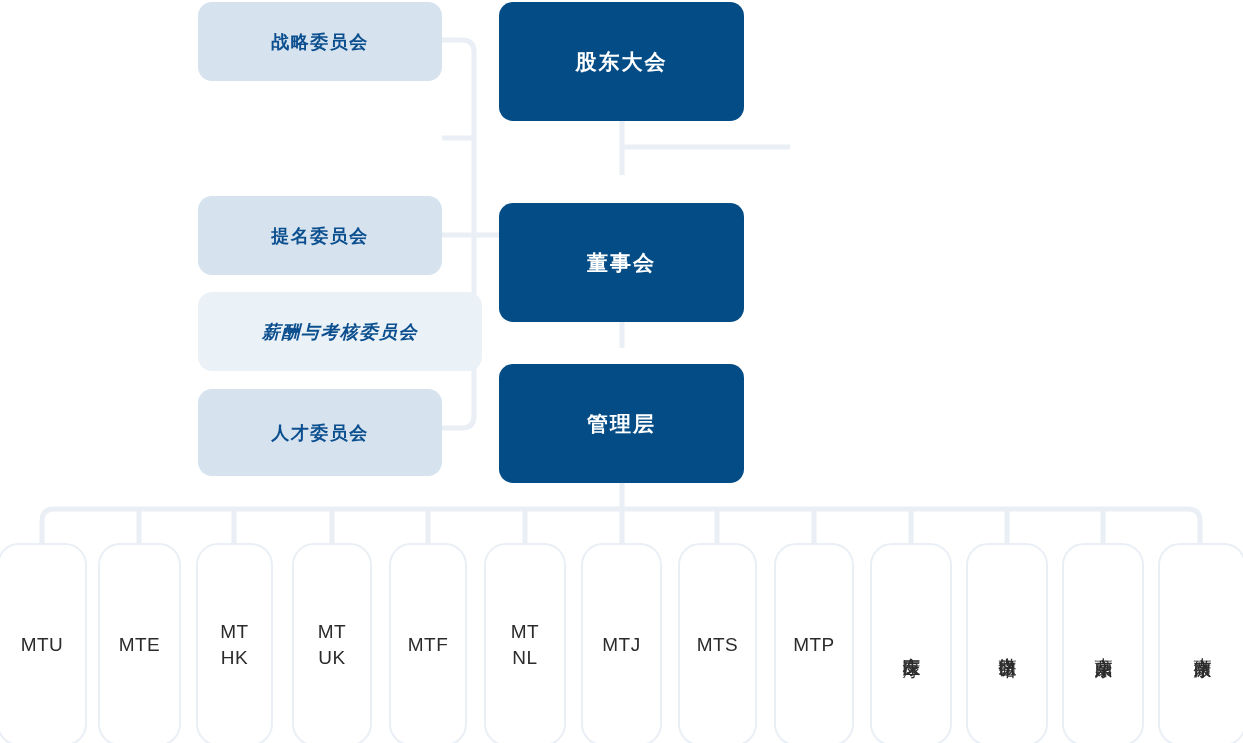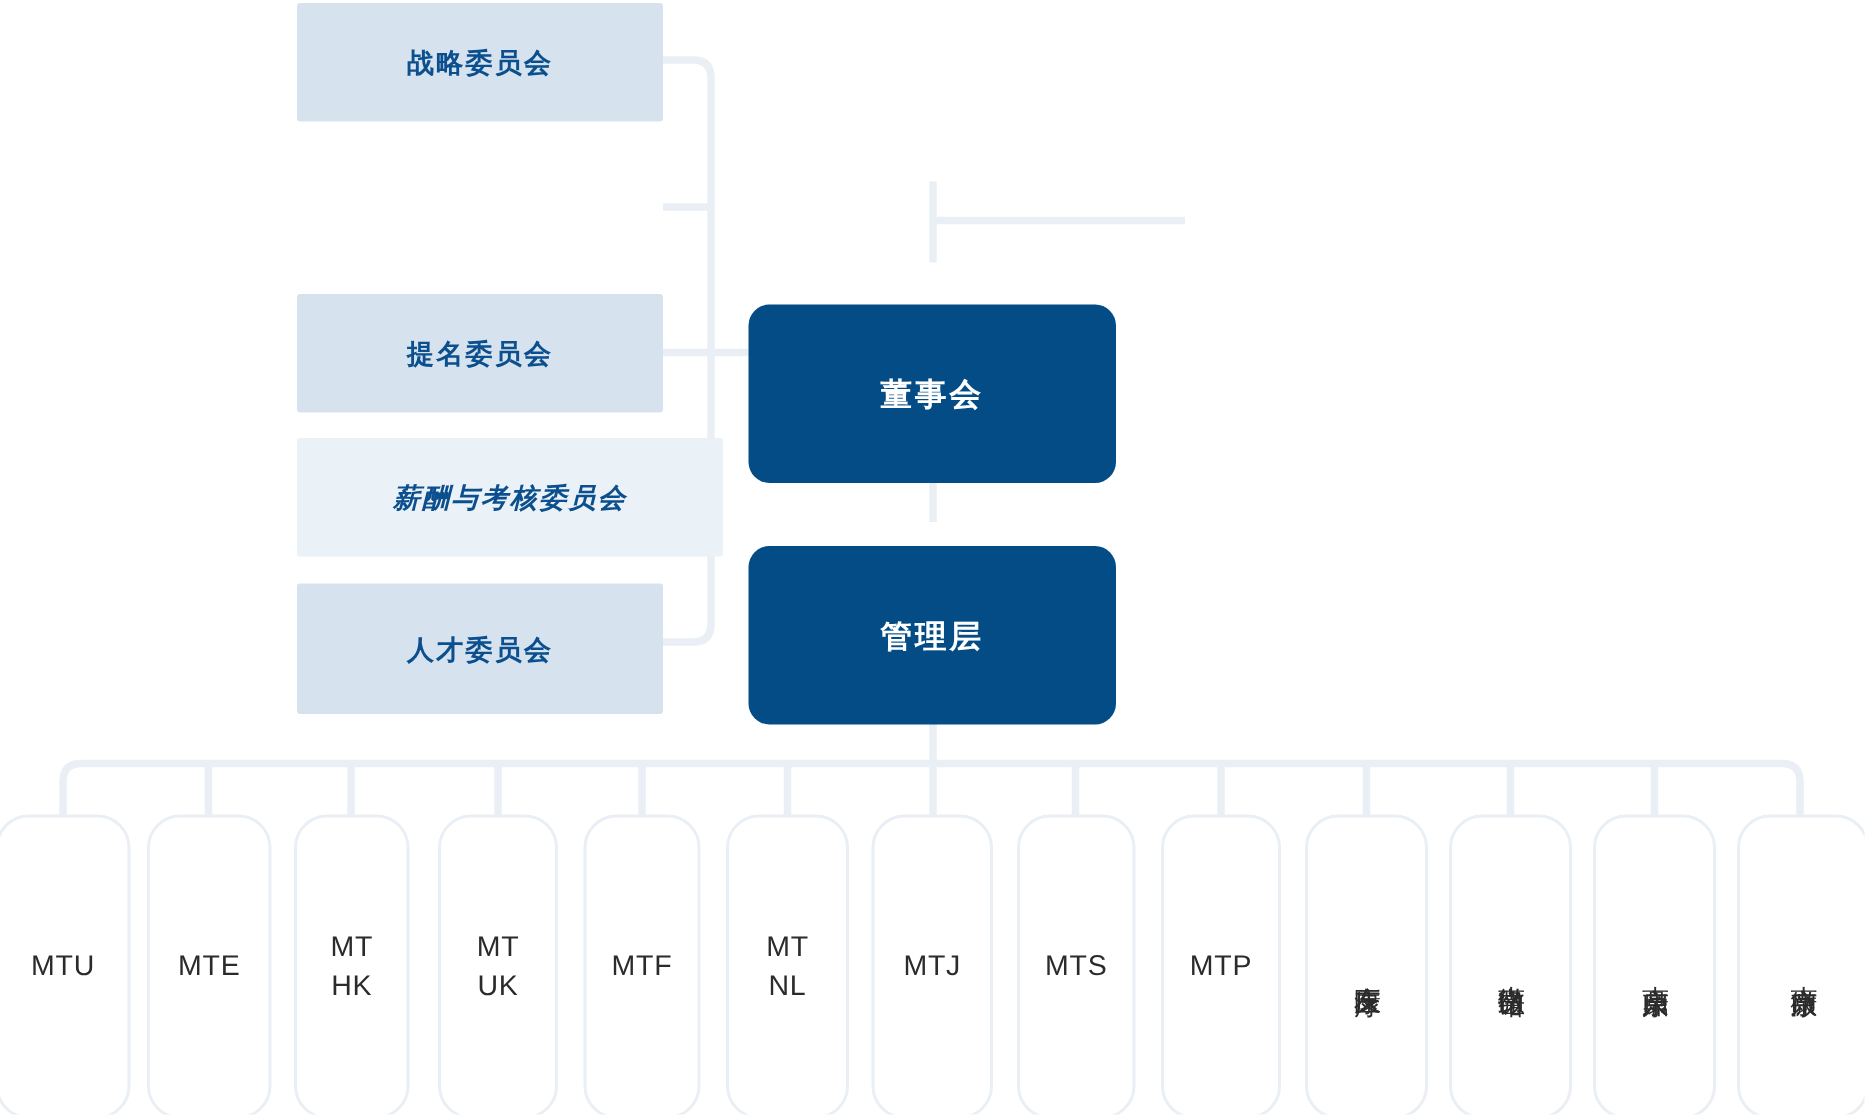--- a/index.html
+++ b/index.html
@@ -32,7 +32,7 @@
   .committee {
     position: absolute;
     box-sizing: border-box;
-    border-radius: 2px;
+    border-radius: 14px;
     display: flex;
     align-items: center;
     justify-content: center;

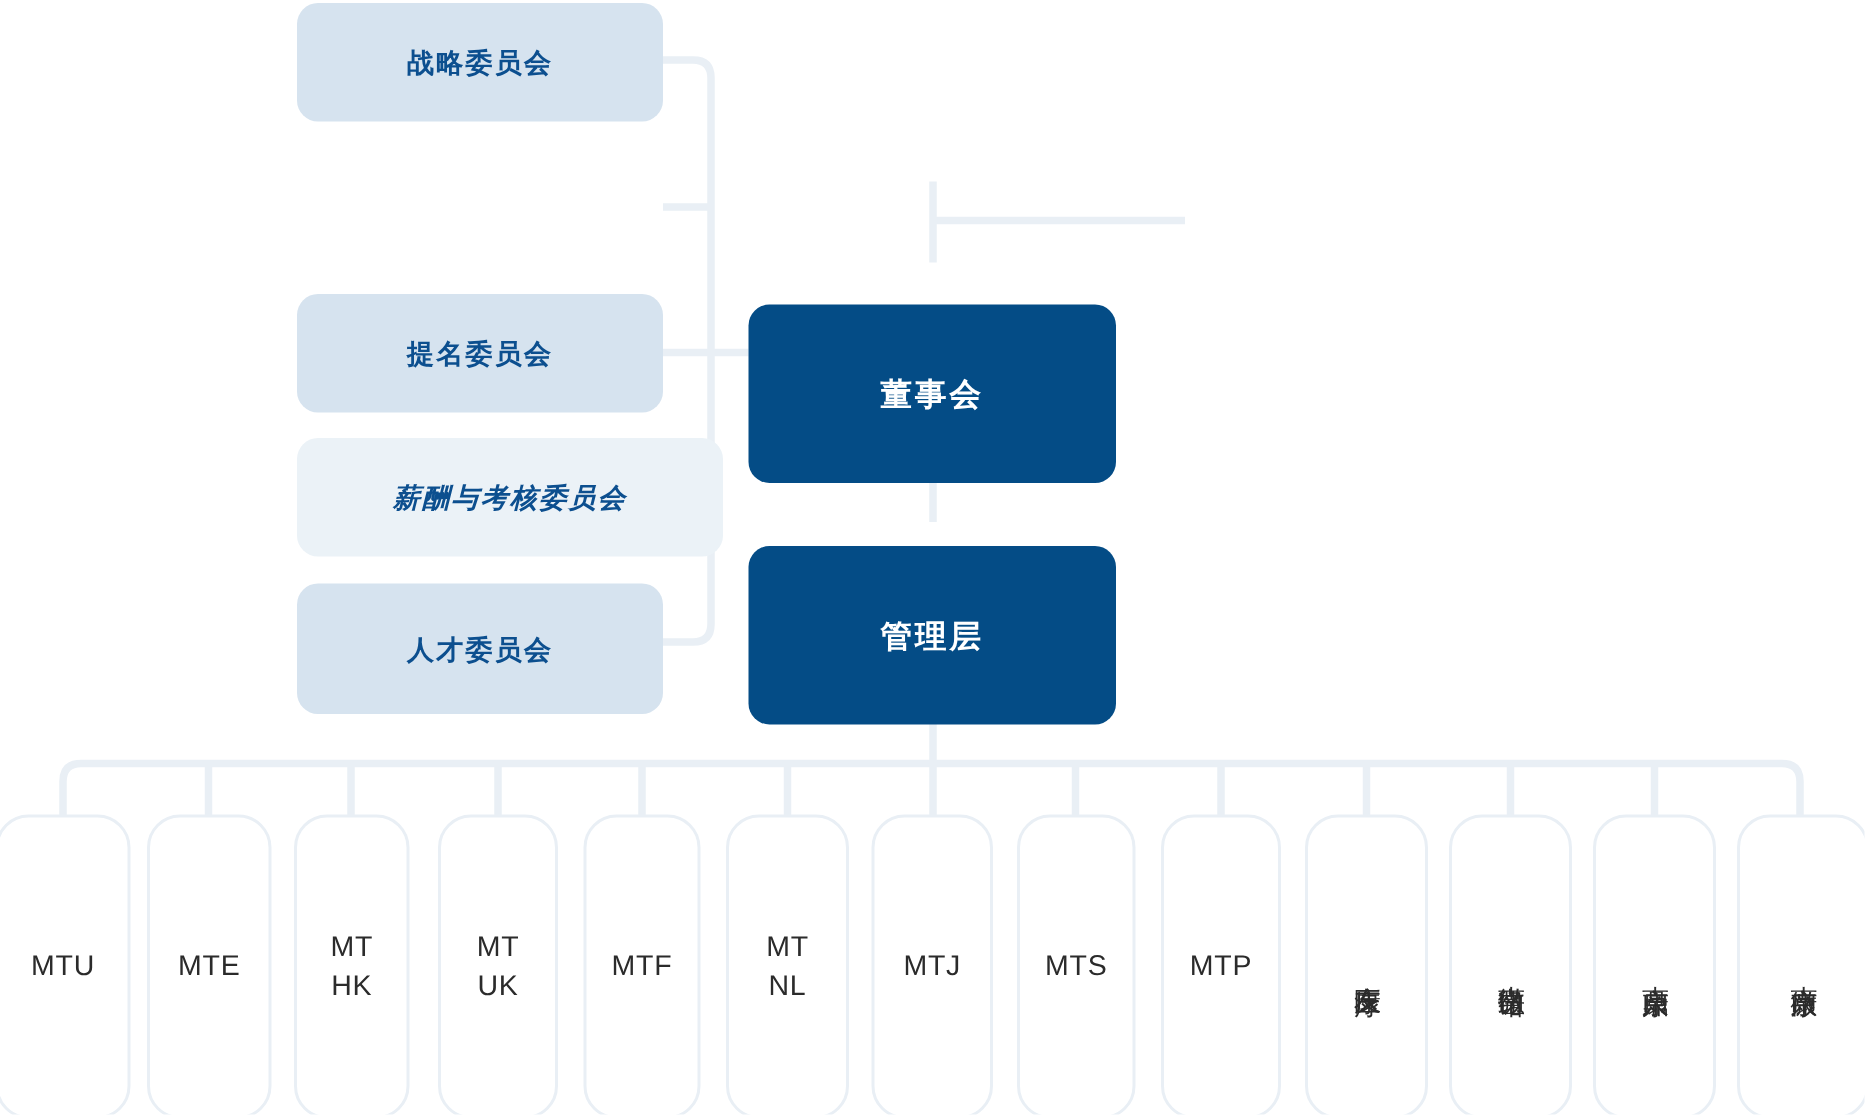--- a/index.html
+++ b/index.html
@@ -145,6 +145,9 @@
     <span class="label">人才委员会</span>
   </div>
 
+  <div class="primary" style="left:499px; top:2px; width:245px; height:119px;">
+    <span class="label">股东大会</span>
+  </div>
   <div class="primary" style="left:499px; top:175px; width:245px; height:119px;margin-top:28px;">
     <span class="label">董事会</span>
   </div>

